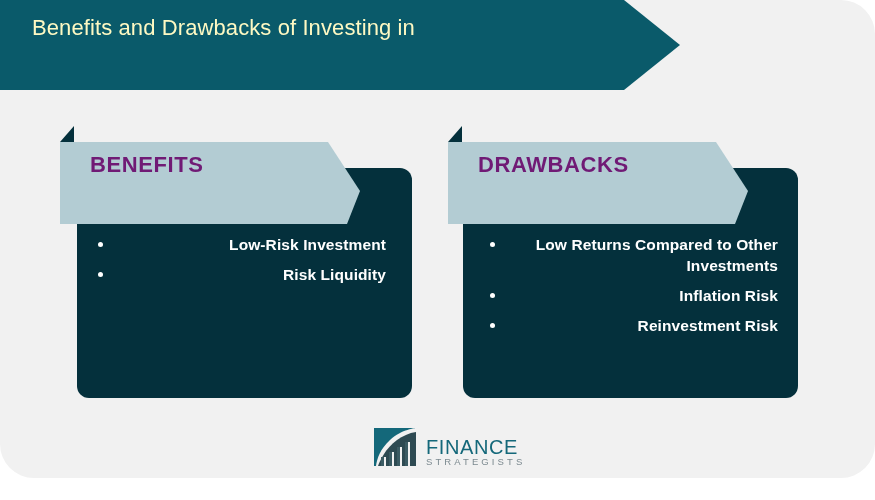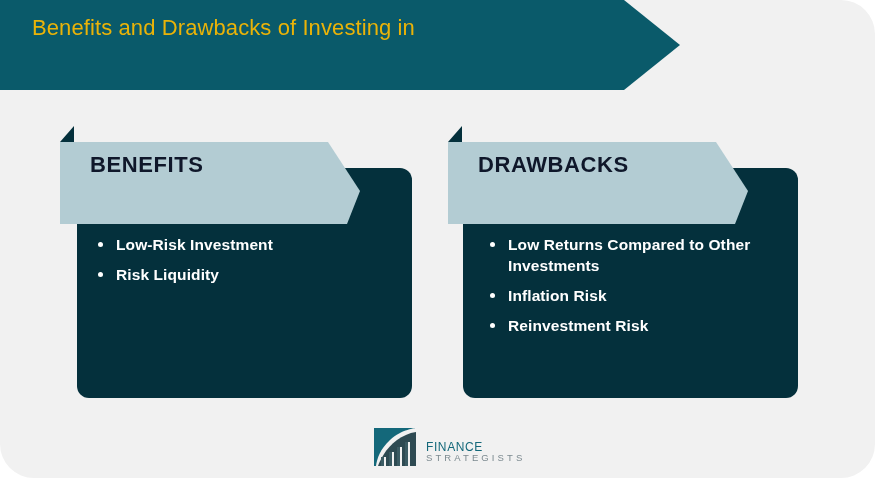--- a/index.html
+++ b/index.html
@@ -46,7 +46,7 @@
     position: absolute;
     left: 32px;
     top: 12px;
-    color: #eab308;
+    color: #fef9c3;
     line-height: 1.42;
     text-align: center;
   }

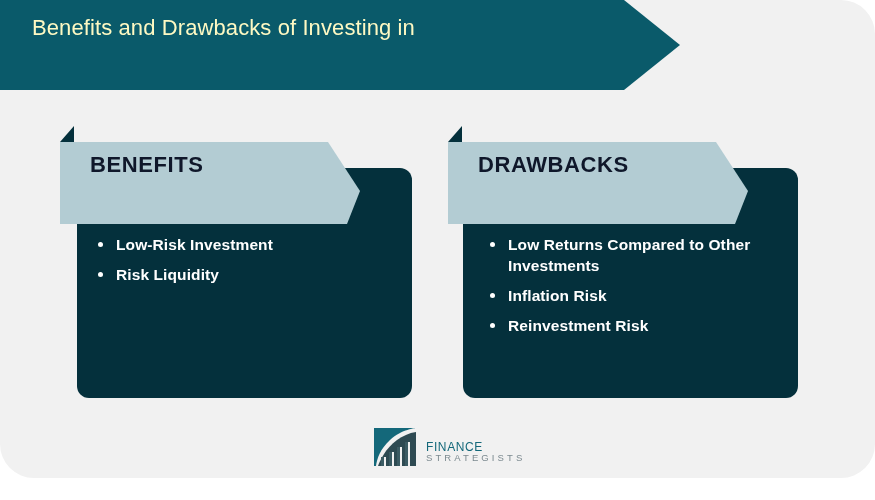--- a/index.html
+++ b/index.html
@@ -125,7 +125,7 @@
     font-size: 22px;
     font-weight: 700;
     letter-spacing: 0.6px;
-    color: #0f172a;
+    color: #701a75;
     z-index: 3;
     white-space: nowrap;
   }

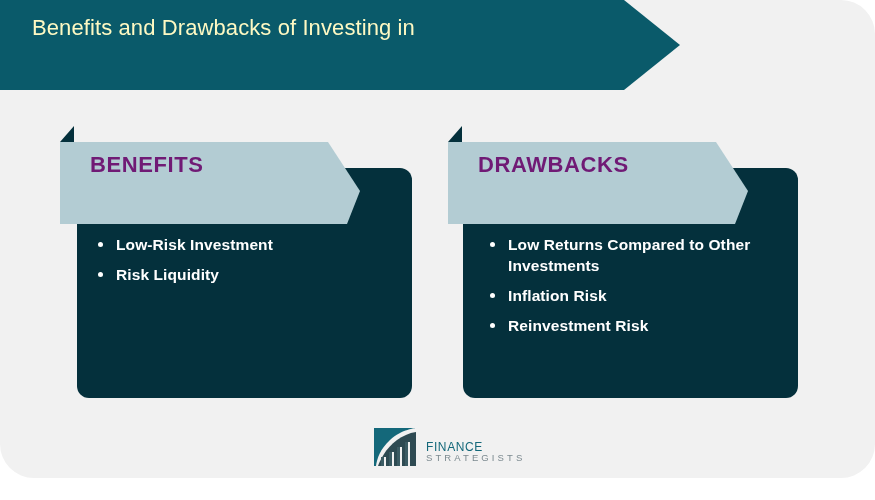--- a/index.html
+++ b/index.html
@@ -151,6 +151,7 @@
     font-weight: 700;
     line-height: 1.36;
     letter-spacing: 0.1px;
+    text-align: right;
   }
   .bullet-item::before {
     content: "";

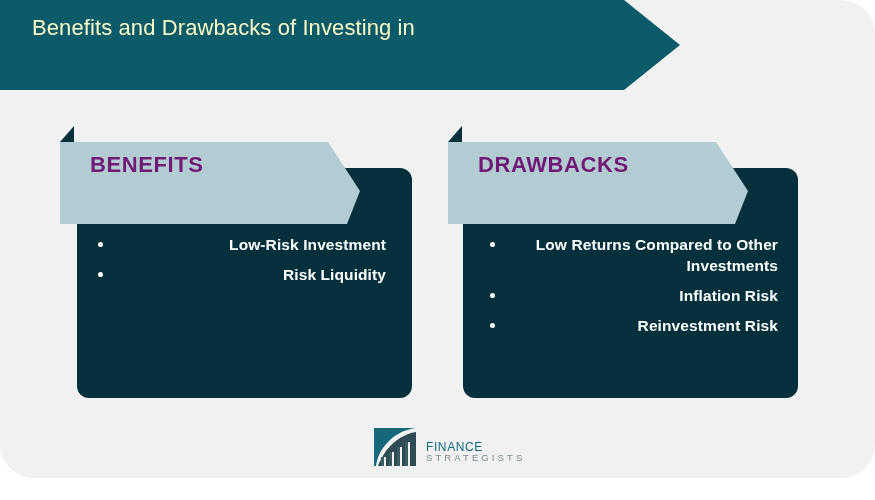--- a/index.html
+++ b/index.html
@@ -178,7 +178,7 @@
   .logo-mark { width: 46px; height: 42px; flex: none; }
   .logo-words { display: flex; flex-direction: column; line-height: 1; }
   .logo-name {
-    font-size: 12px;
+    font-size: 20px;
     font-weight: 400;
     color: #14687a;
     letter-spacing: 0.6px;

